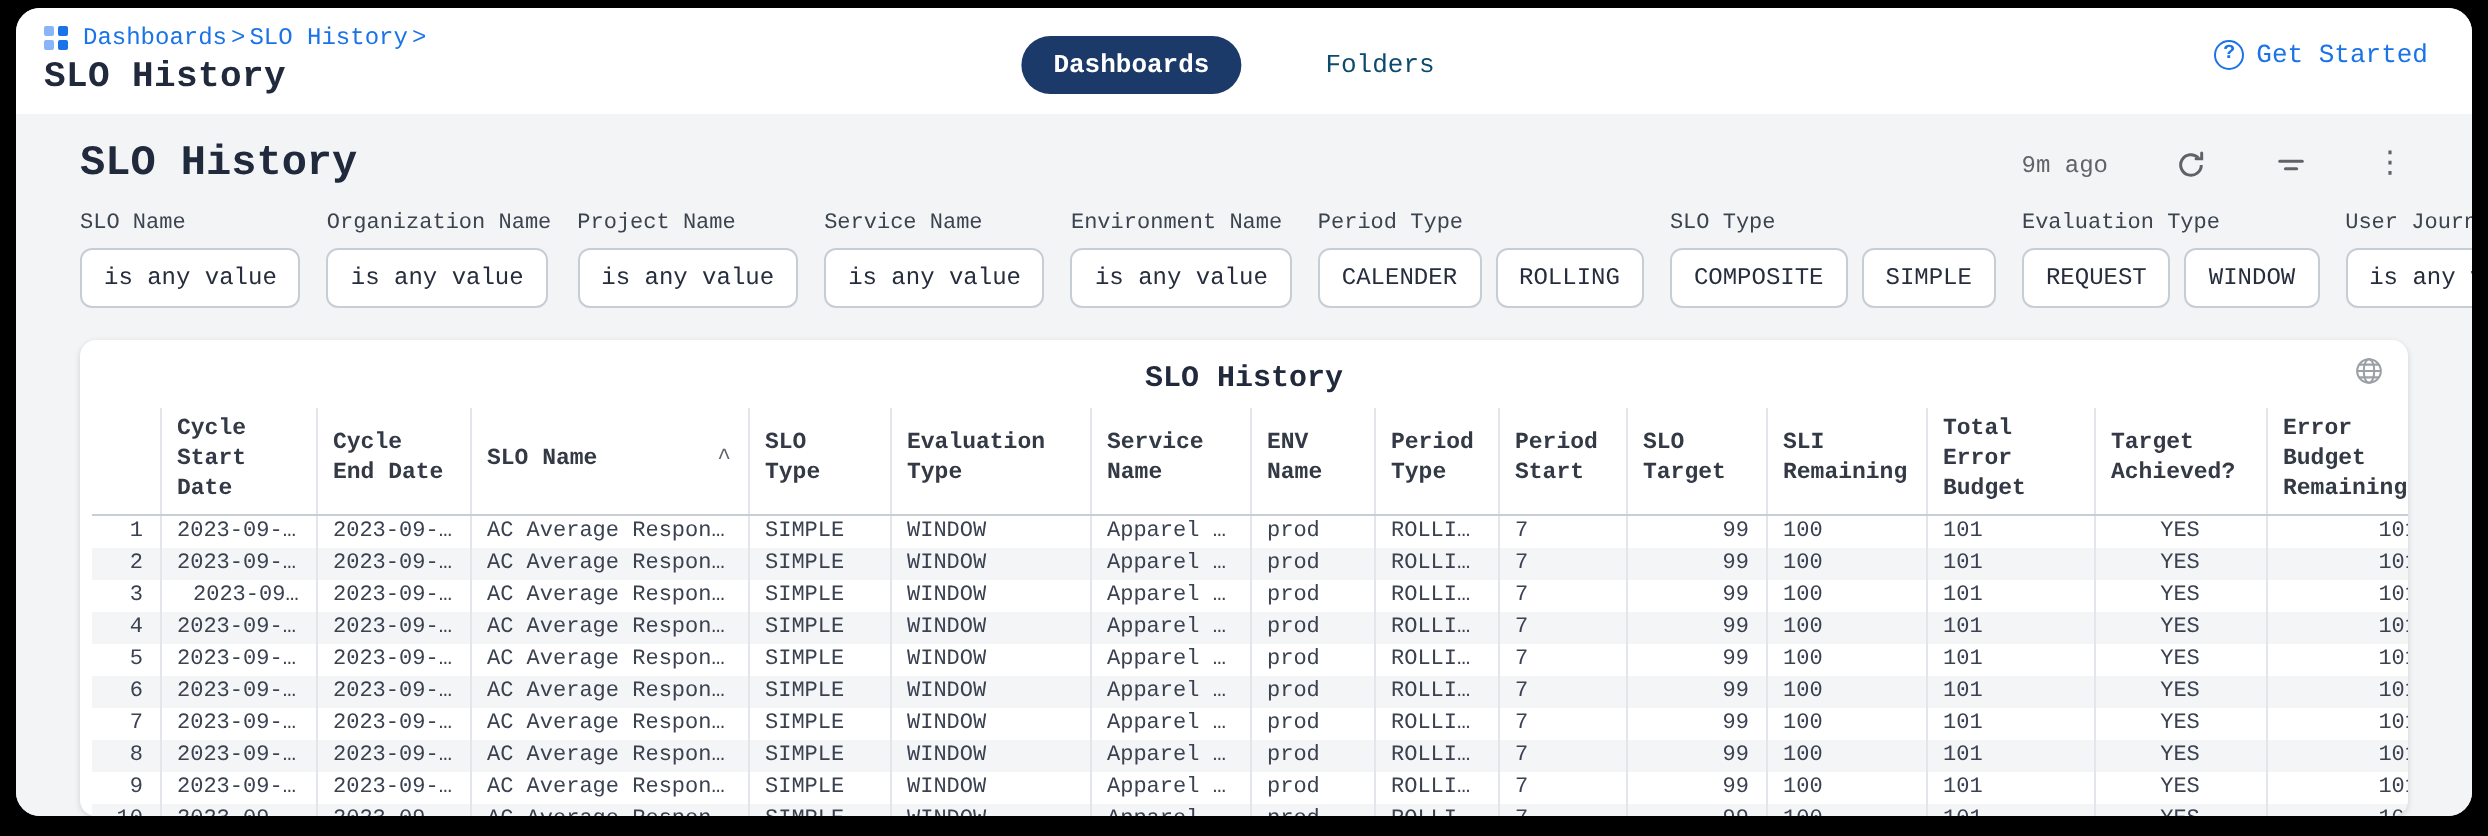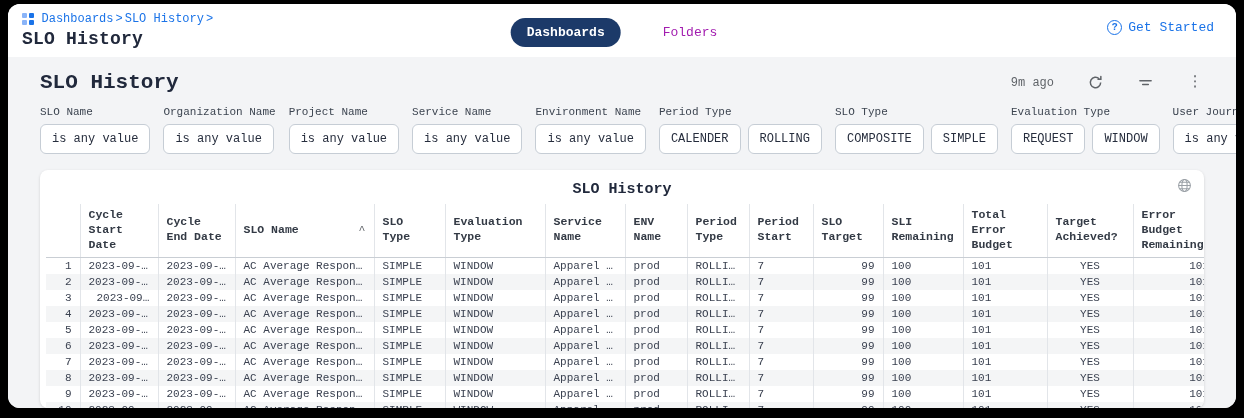--- a/index.html
+++ b/index.html
@@ -19,7 +19,7 @@
   .bc-sep { color:#1a73e8; margin:0 2px; }
   .page-title { font-size:18px; font-weight:bold; color:#21293c; margin-top:3px; letter-spacing:.2px; }
   .tabs { position:absolute; left:50%; top:14px; transform:translateX(-50%); display:flex; align-items:center; gap:26px; }
-  .tab { border:none; background:transparent; font-family:inherit; font-size:13px; color:#a21caf; cursor:pointer; padding:7px 16px; border-radius:16px; }
+  .tab { border:none; background:transparent; font-family:inherit; font-size:13px; color:#0c4a6e; cursor:pointer; padding:7px 16px; border-radius:16px; }
   .tab.active { background:#1c3a69; color:#fff; font-weight:bold; }
   .get-started { position:absolute; right:22px; top:16px; display:flex; align-items:center; gap:6px; color:#1a73e8; font-size:13px; cursor:pointer; }
   .q-icon { width:15px; height:15px; border:1.5px solid #1a73e8; border-radius:50%; font-size:10px; font-weight:bold; display:flex; align-items:center; justify-content:center; }

